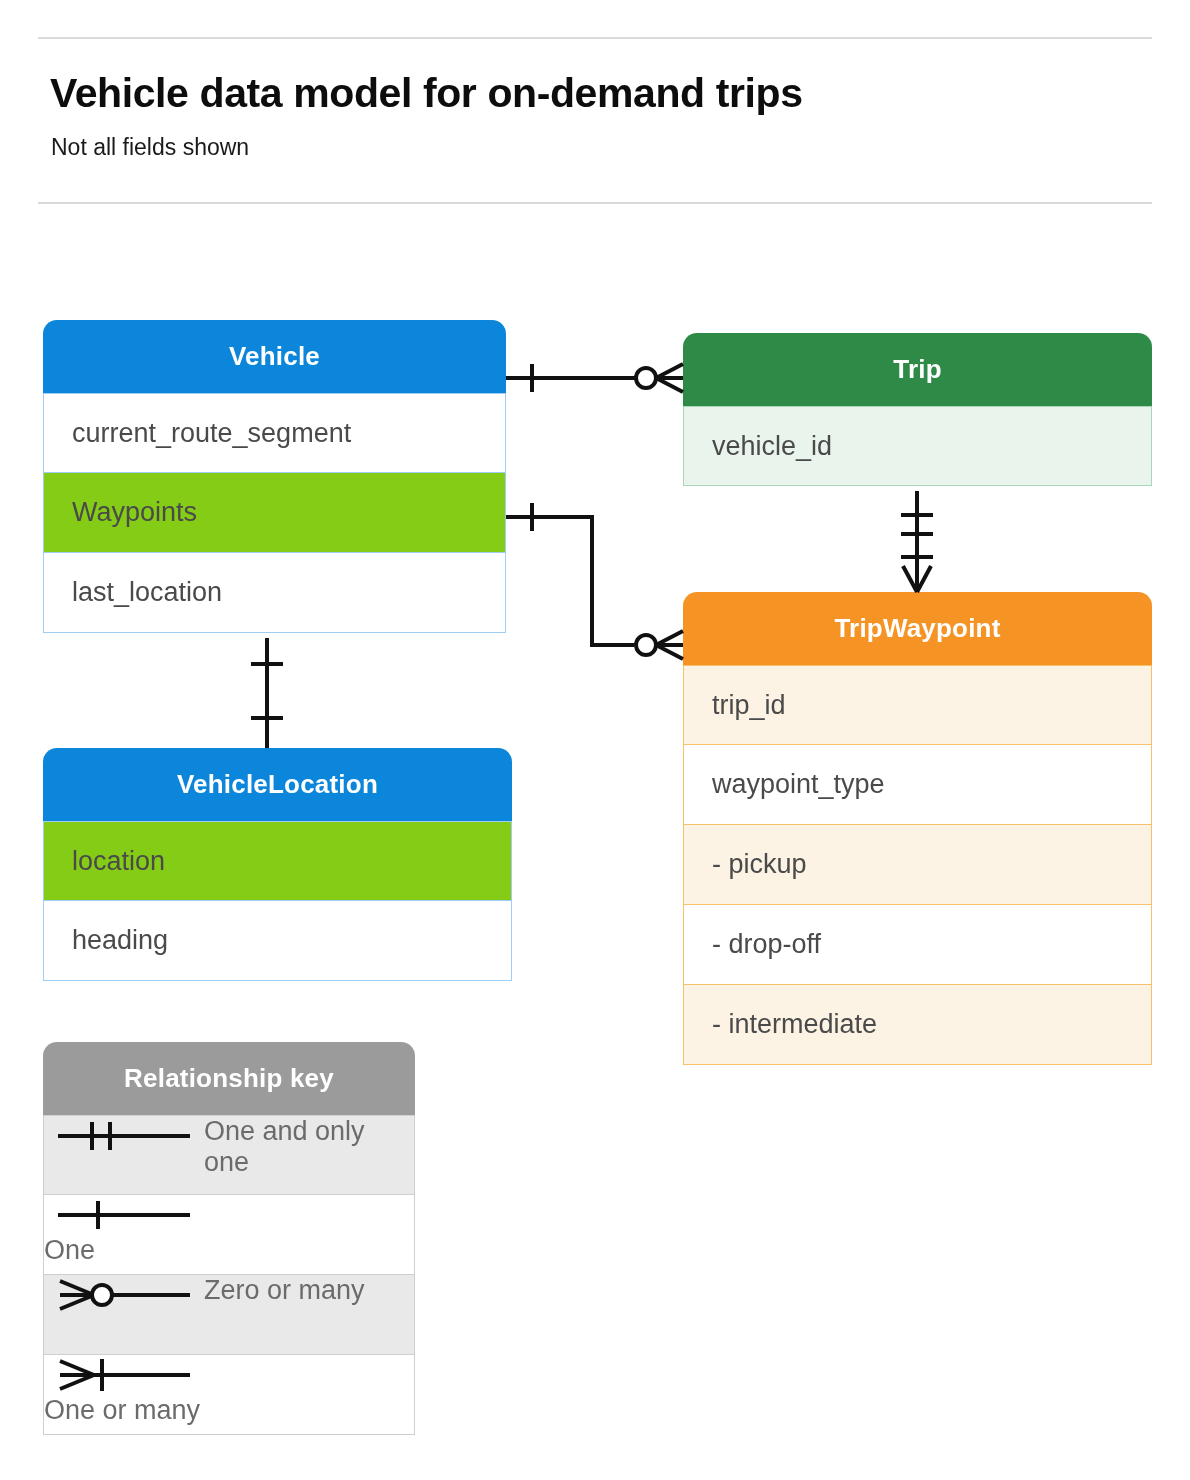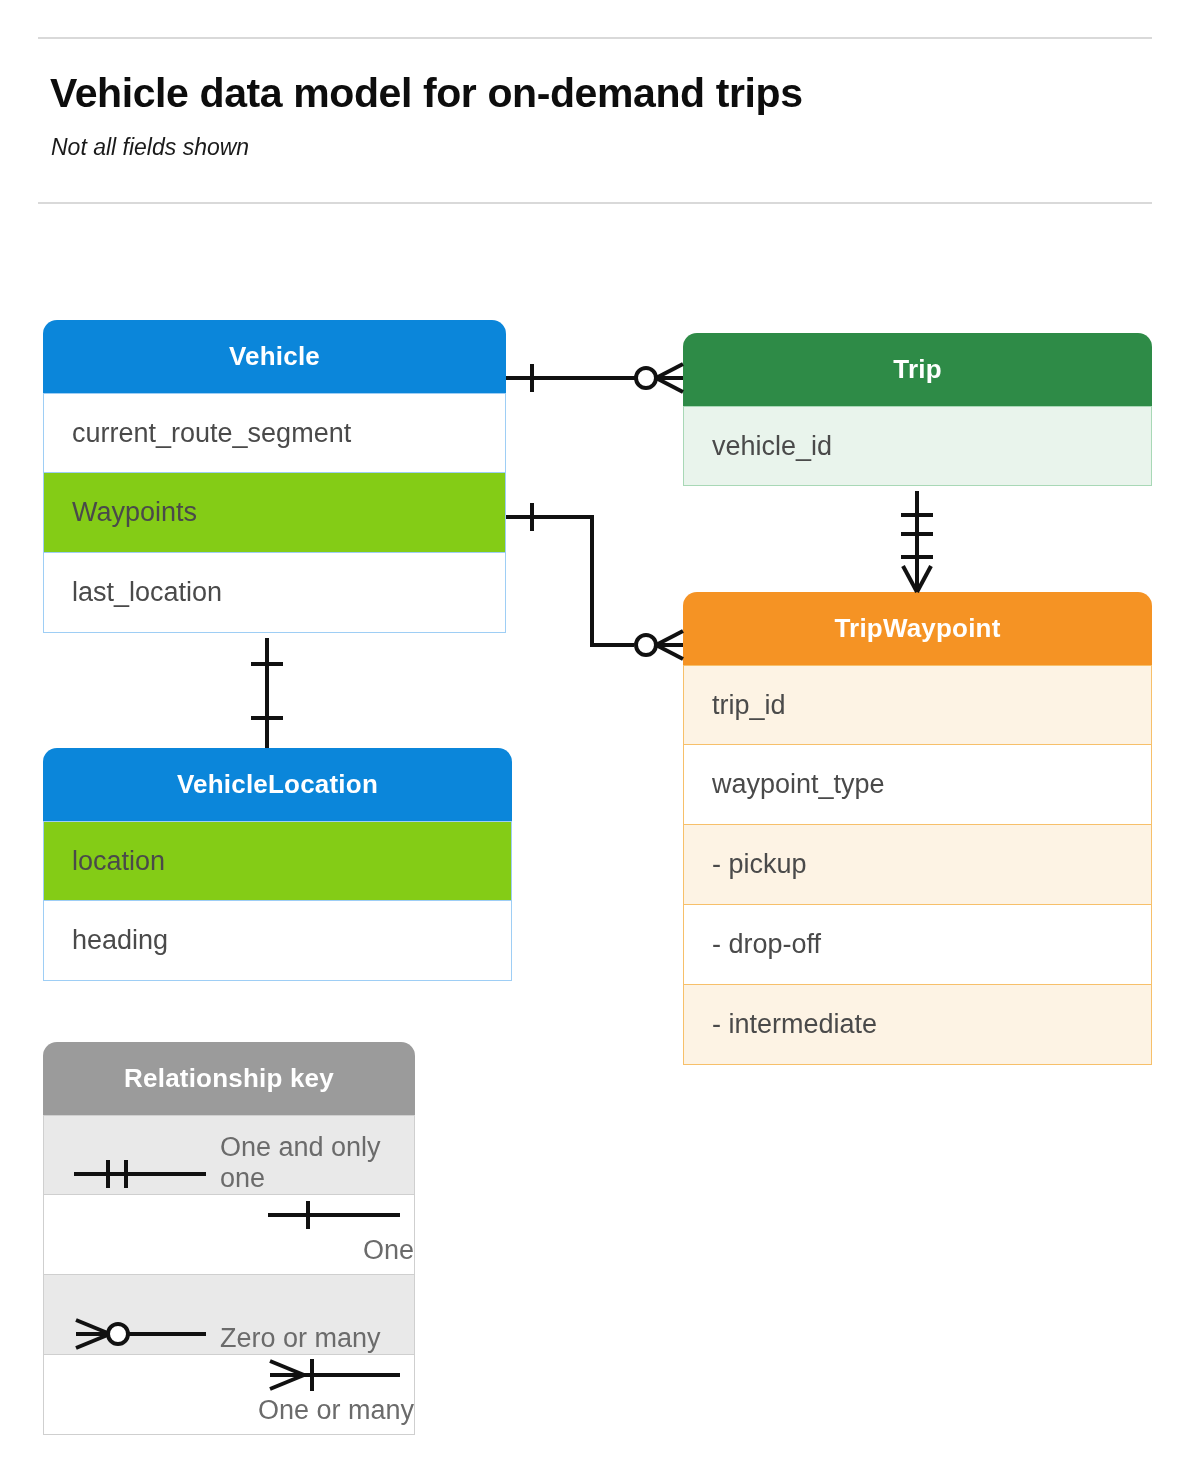--- a/index.html
+++ b/index.html
@@ -43,7 +43,6 @@
     font-size: 23px;
     color: #1a1a1a;
     white-space: nowrap;
-    font-style: italic;
   }
 
   

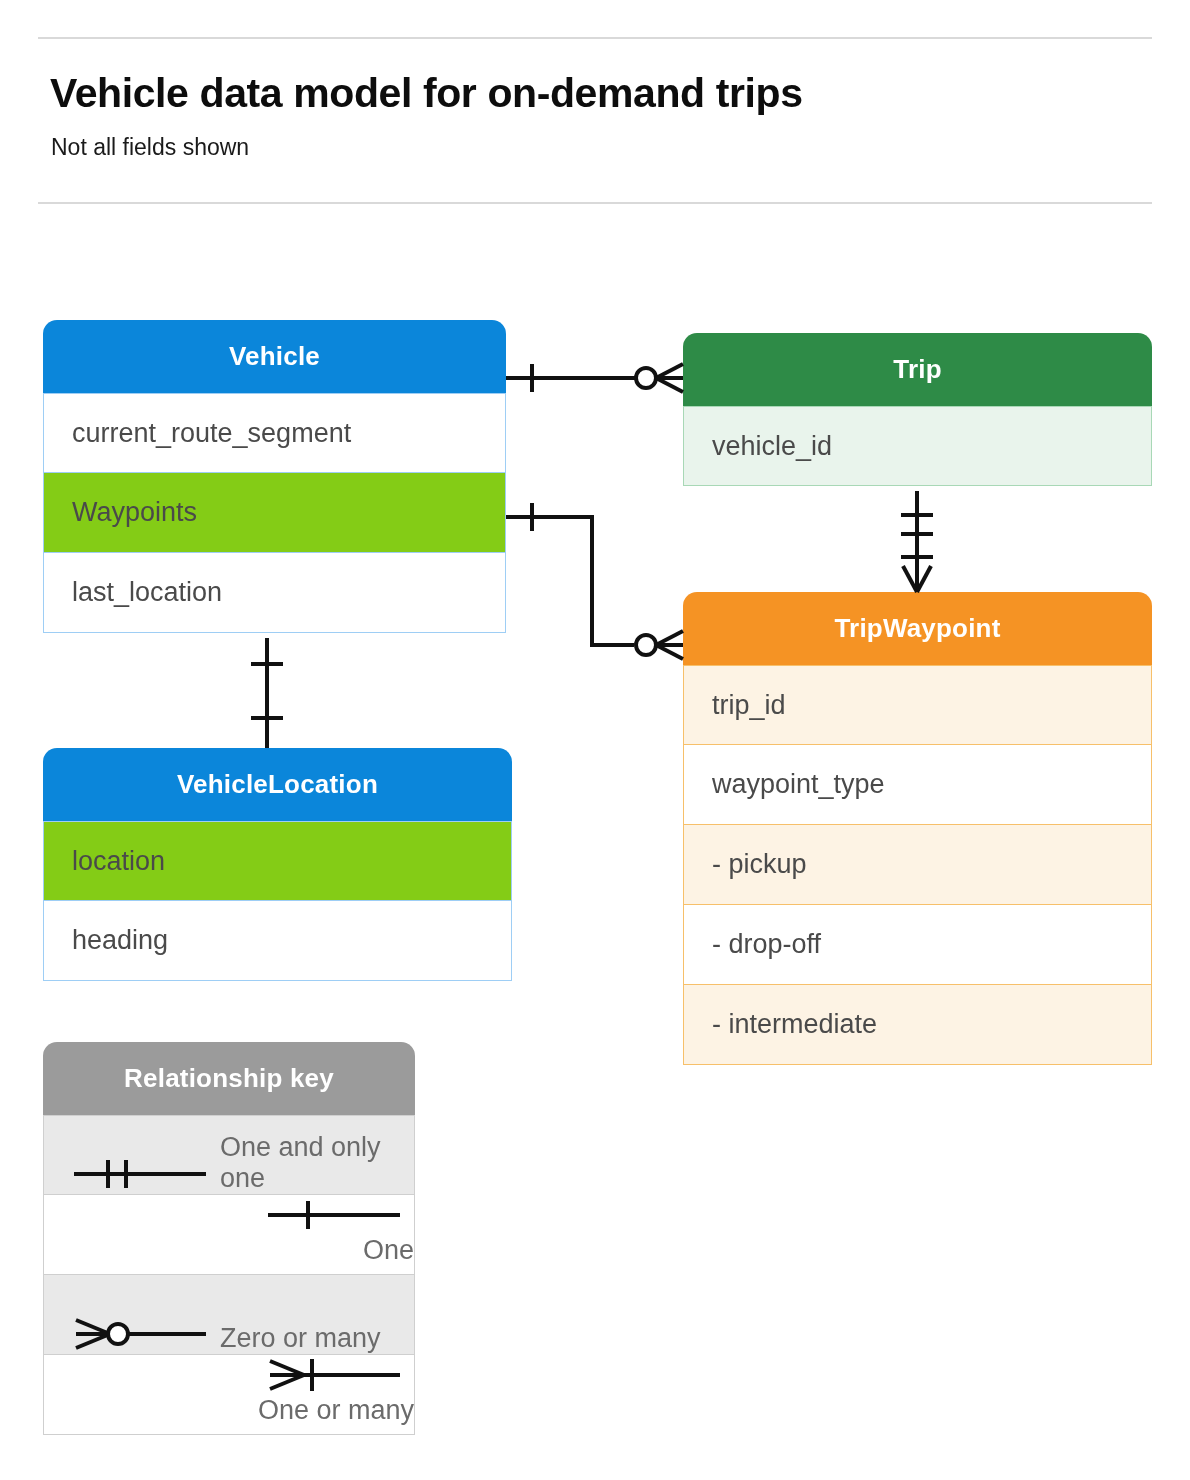--- a/index.html
+++ b/index.html
@@ -111,9 +111,9 @@
 
   
   .legend-row {
-    padding-left: 16px;
-    display: flex;
-    align-items: flex-end;
+    padding-left: 0;
+    display: flex;
+    align-items: flex-start;
   }
   .legend-icon {
     width: 160px;

